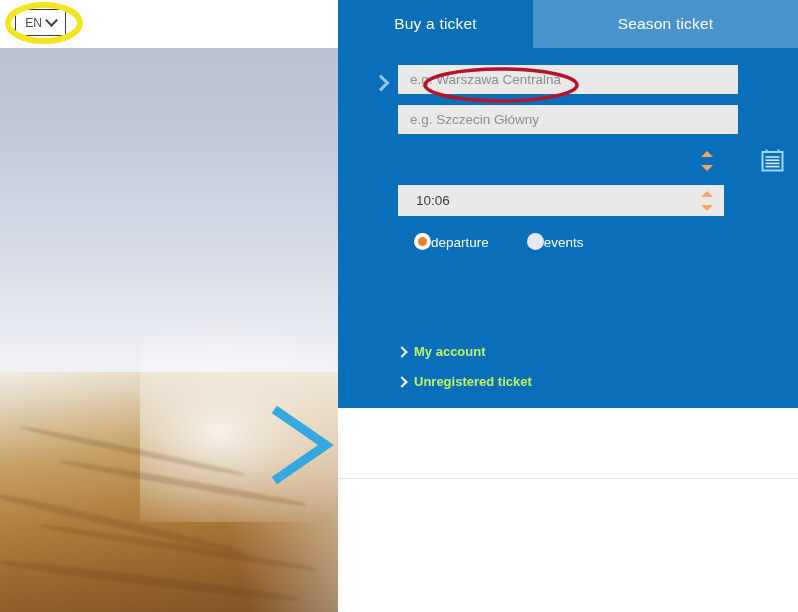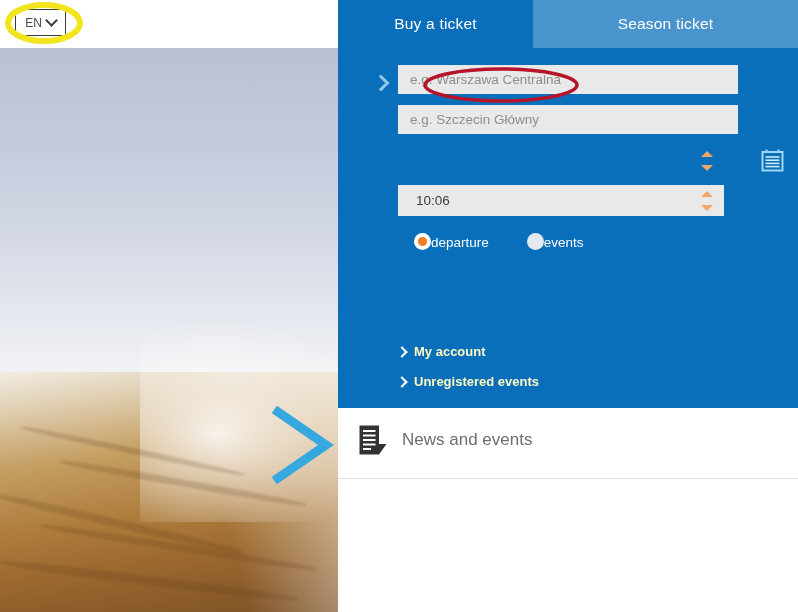--- a/index.html
+++ b/index.html
@@ -141,7 +141,7 @@
 
   .link{
     position:absolute;left:60px;display:flex;align-items:center;gap:7px;
-    font-size:13px;color:#fef9c3;cursor:pointer;font-weight:bold;
+    font-size:13px;color:#bef264;cursor:pointer;font-weight:bold;
   }
   .link .lchev{position:relative;width:9px;height:12px;}
   .link .lchev:before{

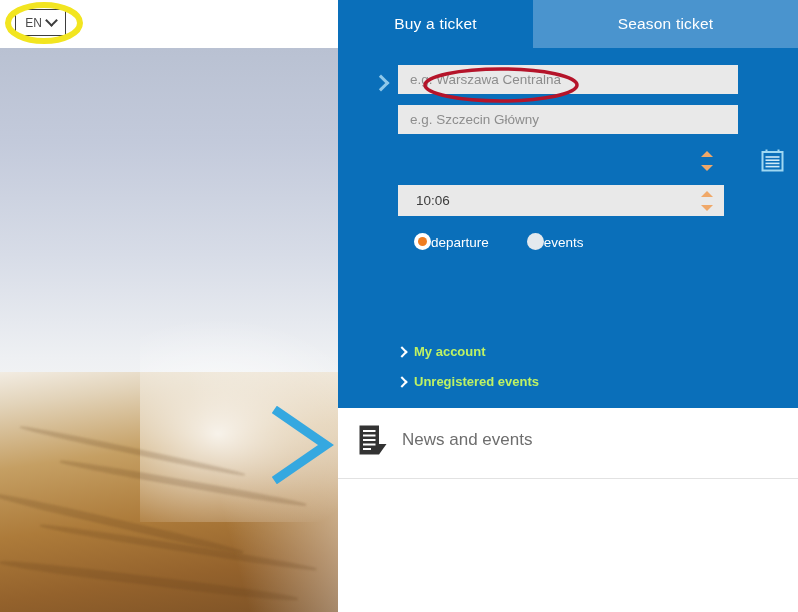--- a/index.html
+++ b/index.html
@@ -271,7 +271,7 @@
       </div>
       <div class="link l-unreg">
         <span class="lchev"></span>
-        <span>Unregistered events</span>
+        <span>Unregistered ticket</span>
       </div>
     </div>
 

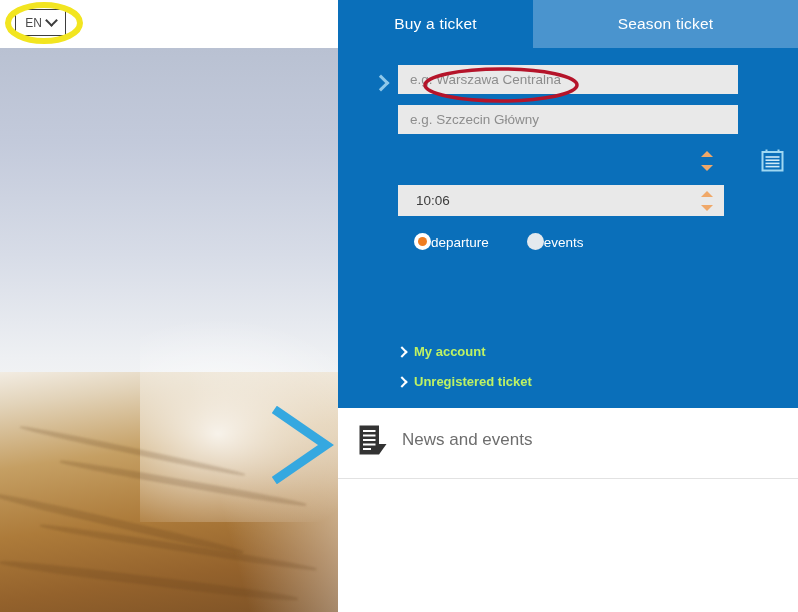--- a/index.html
+++ b/index.html
@@ -276,18 +276,6 @@
     </div>
 
     <div class="news-bar">
-      <div class="news-inner">
-        <svg class="news-icon" viewBox="0 0 30 32">
-          <path d="M1.5 1.5 H21 V30.5 H1.5 Z" fill="#333333"></path>
-          <path d="M21 20 L28.5 20 L21 30.5 Z" fill="#333333"></path>
-          <line x1="5" y1="7" x2="17.5" y2="7" stroke="#ffffff" stroke-width="2"></line>
-          <line x1="5" y1="11.5" x2="17.5" y2="11.5" stroke="#ffffff" stroke-width="2"></line>
-          <line x1="5" y1="16" x2="17.5" y2="16" stroke="#ffffff" stroke-width="2"></line>
-          <line x1="5" y1="20.5" x2="17.5" y2="20.5" stroke="#ffffff" stroke-width="2"></line>
-          <line x1="5" y1="25" x2="13" y2="25" stroke="#ffffff" stroke-width="2"></line>
-        </svg>
-        <span class="news-text">News and events</span>
-      </div>
       <div class="news-divider"></div>
     </div>
   </div>

